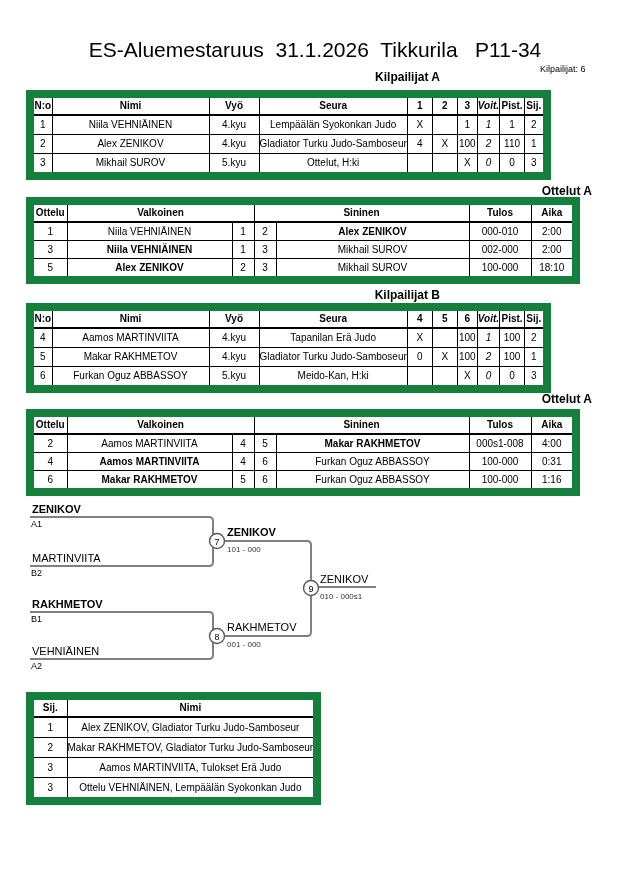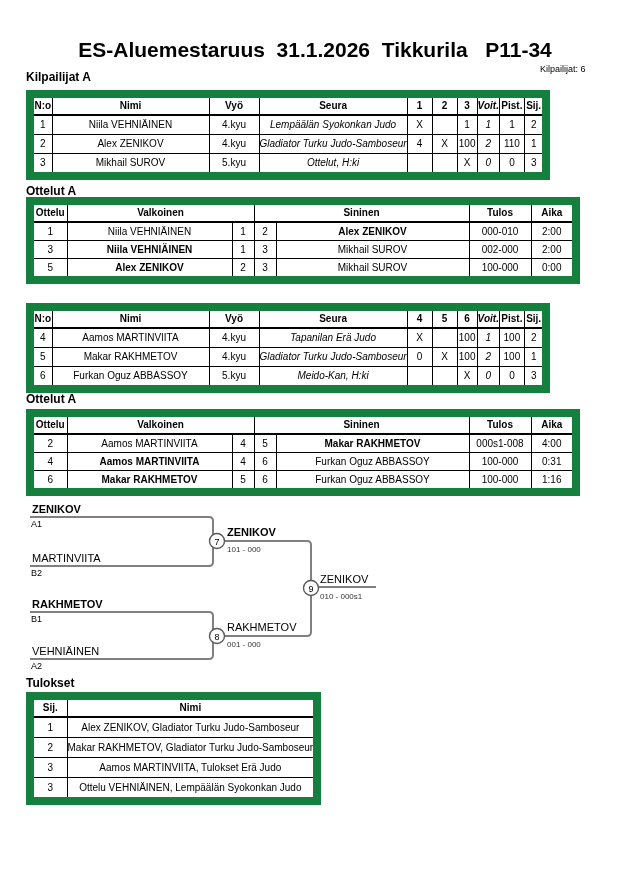--- a/index.html
+++ b/index.html
@@ -11,7 +11,7 @@
   .abs{position:absolute;}
   .title{
     top:38px;left:0;width:630px;text-align:center;
-    font-size:21px;font-weight:bold;white-space:pre;letter-spacing:0px;
+    font-size:21px;font-weight:normal;white-space:pre;letter-spacing:0px;
   }
   .competitors{top:64px;left:540px;font-size:9px;}
   .section-label{font-size:12px;font-weight:bold;text-align:left;}

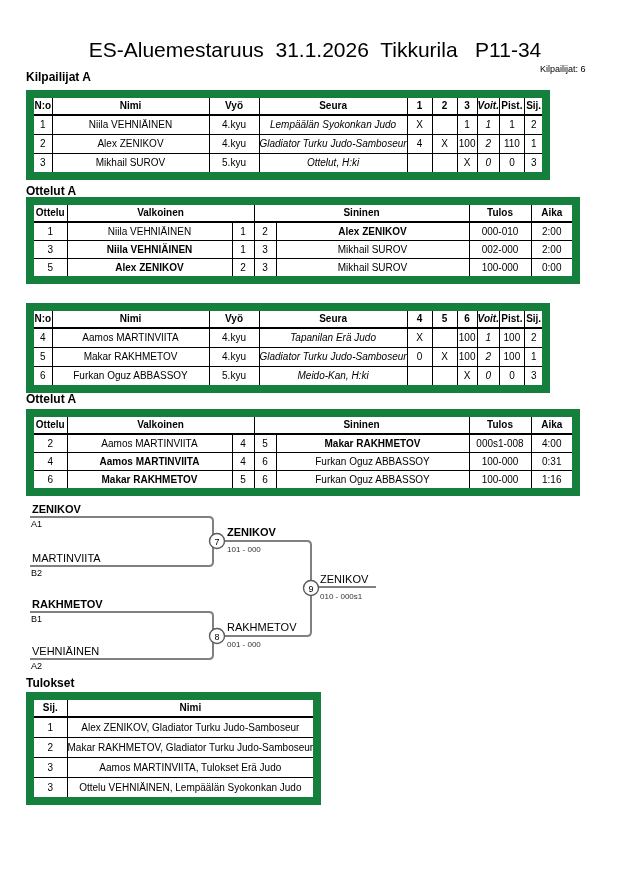--- a/index.html
+++ b/index.html
@@ -14,7 +14,7 @@
     font-size:21px;font-weight:normal;white-space:pre;letter-spacing:0px;
   }
   .competitors{top:64px;left:540px;font-size:9px;}
-  .section-label{font-size:12px;font-weight:bold;text-align:left;}
+  .section-label{font-size:12px;font-weight:bold;text-align:right;}
   .lbl-pool-a{top:70px;left:26px;width:414px;}
   .lbl-matches-a{top:184px;left:26px;width:566px;}
   .lbl-pool-b{top:288px;left:26px;width:414px;}

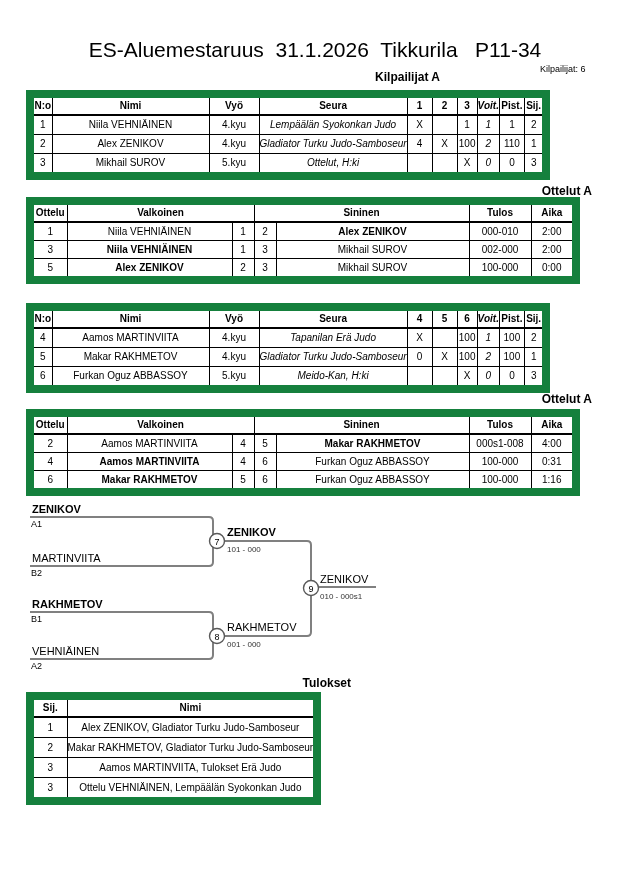--- a/index.html
+++ b/index.html
@@ -29,7 +29,7 @@
   table.sheet th{font-weight:bold;border-bottom:2px solid #000;height:16px;}
   td.sep, th.sep{border-left:2px solid #000;font-style:italic;}
   td.left{text-align:left;padding-left:5px;}
-  td.club{text-align:left;padding-left:5px;white-space:nowrap;font-style:italic;}
+  td.club{text-align:left;padding-left:5px;white-space:nowrap;}
   td.pname{text-align:left;padding-left:8px;}
   td.rname{text-align:left;padding-left:8px;white-space:nowrap;}
   .kilp td{height:18px;}

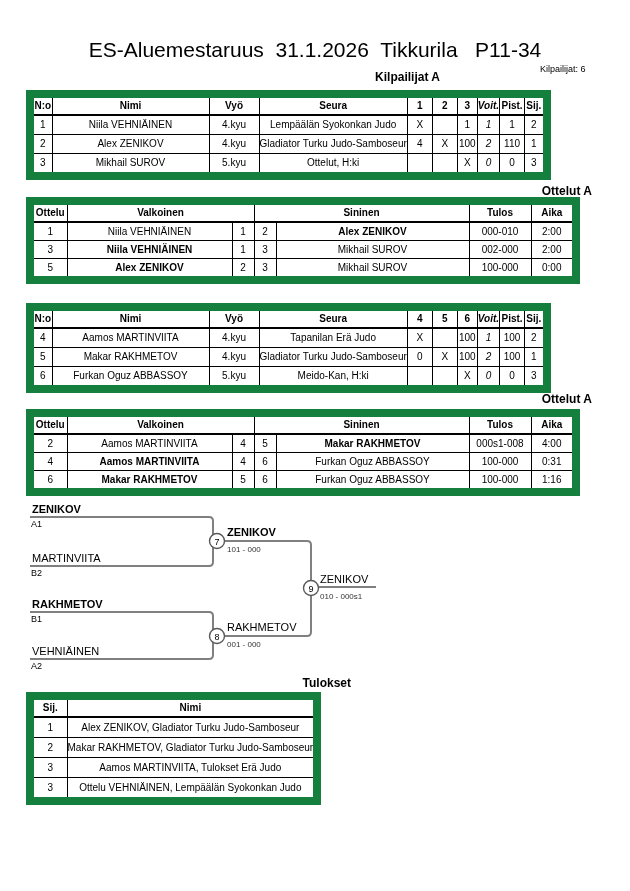--- a/index.html
+++ b/index.html
@@ -167,7 +167,7 @@
       <td>3</td>
       <td class="pname">Mikhail SUROV</td>
       <td>100-000</td>
-      <td>0:00</td>
+      <td>18:10</td>
     </tr>
   </tbody>
     </table>

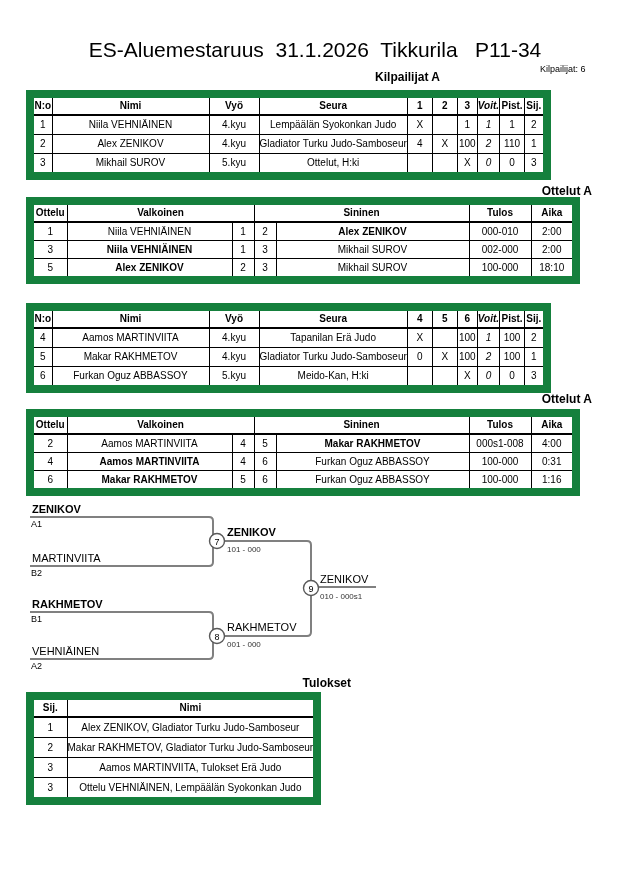--- a/index.html
+++ b/index.html
@@ -172,6 +172,7 @@
   </tbody>
     </table>
 
+  <div class="abs section-label lbl-pool-b">Kilpailijat B</div>
   <table class="abs sheet kilp t-pool-b">
     <colgroup>
       <col style="width:22px">

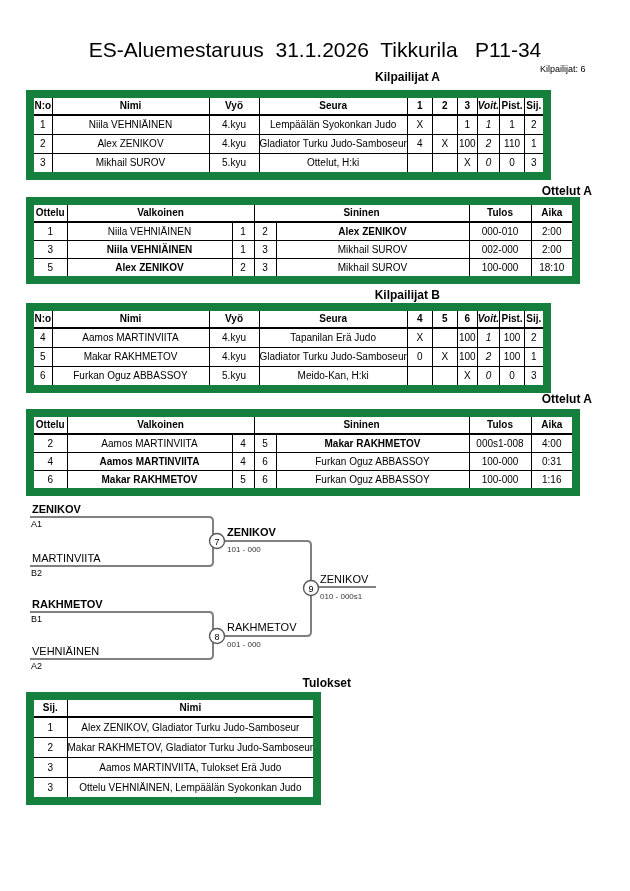--- a/index.html
+++ b/index.html
@@ -319,7 +319,6 @@
     <text class="b-score" x="300" y="104">010 - 000s1</text>
   </svg>
 
-  <div class="abs section-label lbl-results">Tulokset</div>
   <table class="abs sheet rslt t-results">
     <colgroup>
       <col style="width:37px">

